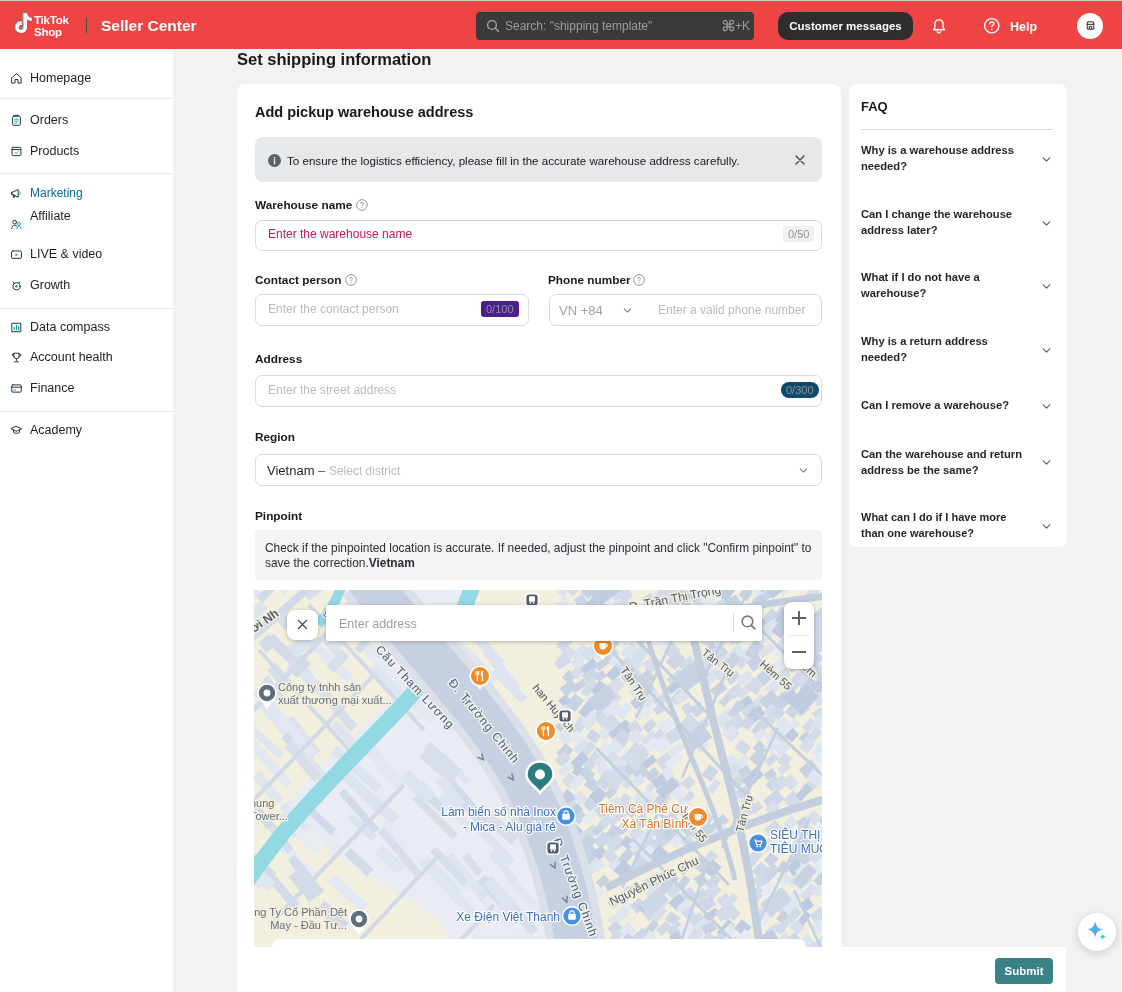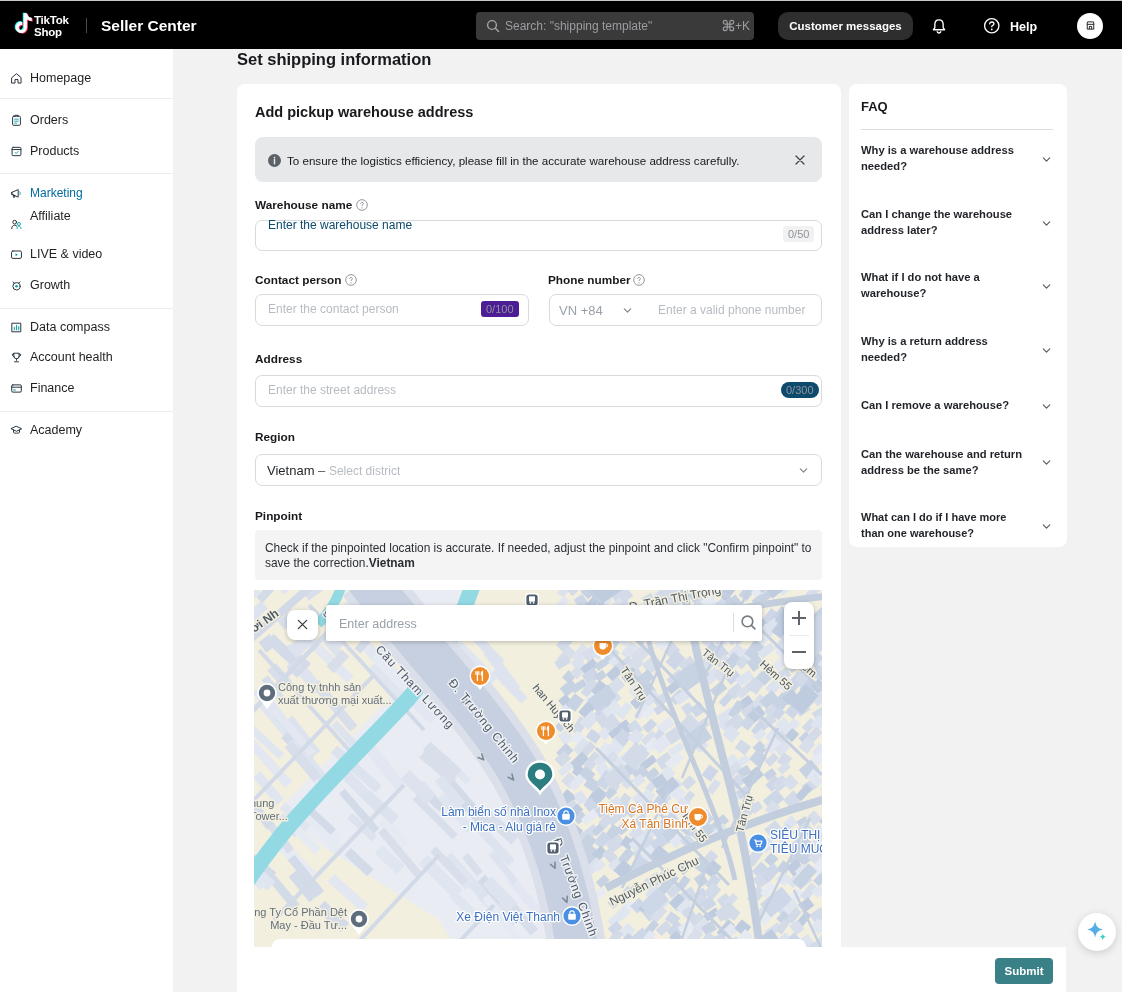--- a/index.html
+++ b/index.html
@@ -8,7 +8,7 @@
 </style></head>
 <body>
 <div class="abs" style="left:0;top:0;width:1122px;height:1px;background:#c9c9c9;"></div>
-<div class="abs" style="left:0;top:1px;width:1122px;height:48px;background:#000000;">
+<div class="abs" style="left:0;top:1px;width:1122px;height:48px;background:#ef4444;">
   <svg class="abs" style="left:12px;top:11px" width="21" height="25" viewBox="0 0 24 28">
 <path d="M17.2 1.2c.4 3.1 2.3 5 5.4 5.2v3.6c-1.9.1-3.7-.5-5.4-1.6v7.8c0 6.1-5.1 8.7-8.8 7.2-3.1-1.2-4.9-4.6-3.9-7.9 1-3.4 4.2-5 7.1-4.6v3.9c-1.5-.4-3.1.2-3.7 1.8-.5 1.5.2 3.1 1.7 3.7 1.8.7 3.8-.6 3.8-2.9V1.2z" fill="#25f4ee" transform="translate(-1.1,-0.7)"></path>
 <path d="M17.2 1.2c.4 3.1 2.3 5 5.4 5.2v3.6c-1.9.1-3.7-.5-5.4-1.6v7.8c0 6.1-5.1 8.7-8.8 7.2-3.1-1.2-4.9-4.6-3.9-7.9 1-3.4 4.2-5 7.1-4.6v3.9c-1.5-.4-3.1.2-3.7 1.8-.5 1.5.2 3.1 1.7 3.7 1.8.7 3.8-.6 3.8-2.9V1.2z" fill="#fe2c55" transform="translate(1.1,0.7)"></path>

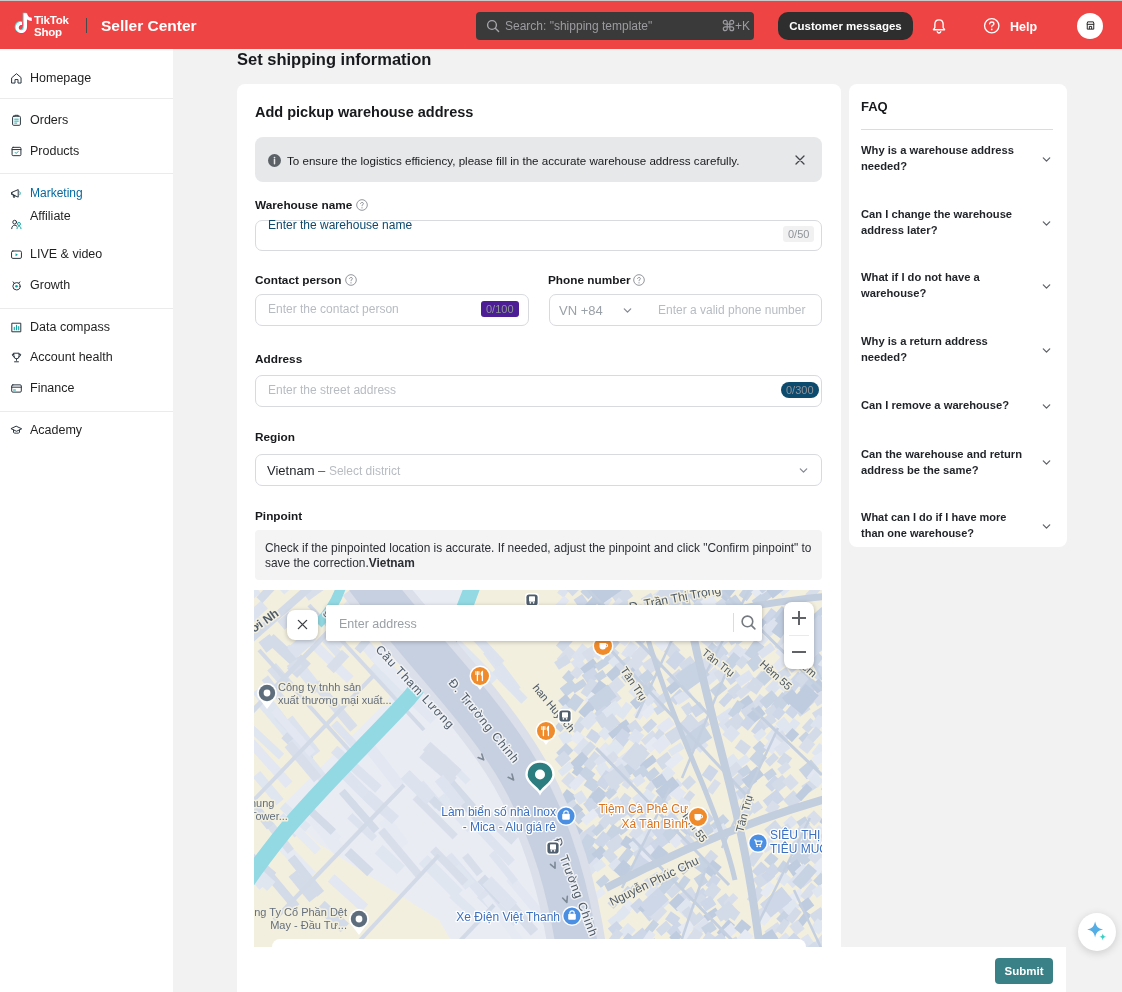--- a/index.html
+++ b/index.html
@@ -151,7 +151,7 @@
 <div class="abs" style="left:255px;top:430px;font-size:11.8px;font-weight:700;color:#18191c;">Region</div>
 <div class="abs" style="left:255px;top:509px;font-size:11.8px;font-weight:700;color:#18191c;">Pinpoint</div>
 <div class="abs" style="left:255px;top:220px;width:567px;height:31px;background:#fff;border:1px solid #d8dade;border-radius:7px;"></div>
-<div class="abs" style="left:268px;top:218px;font-size:12px;color:#0c4a6e;">Enter the warehouse name</div>
+<div class="abs" style="left:268px;top:227px;font-size:12px;color:#be185d;">Enter the warehouse name</div>
 <div class="abs" style="left:783px;top:226px;background:#f1f1f2;border-radius:3px;padding:2px 5px;font-size:11px;color:#8f9499;">0/50</div>
 <div class="abs" style="left:255px;top:294px;width:274px;height:32px;background:#fff;border:1px solid #d8dade;border-radius:7px;"></div>
 <div class="abs" style="left:268px;top:302px;font-size:12px;color:#b7bcc2;">Enter the contact person</div>

